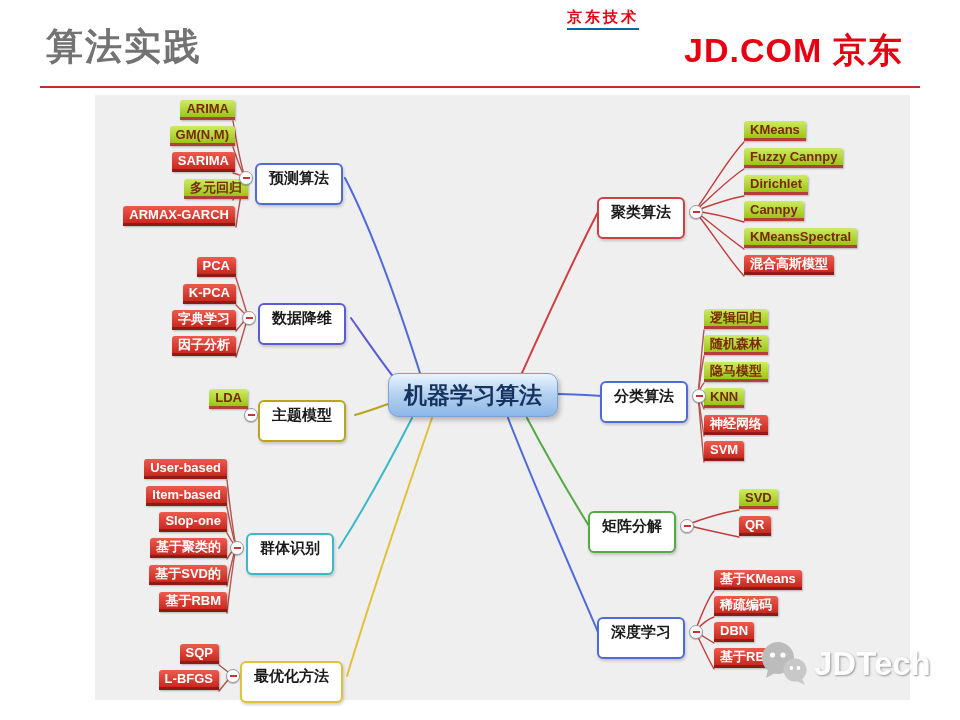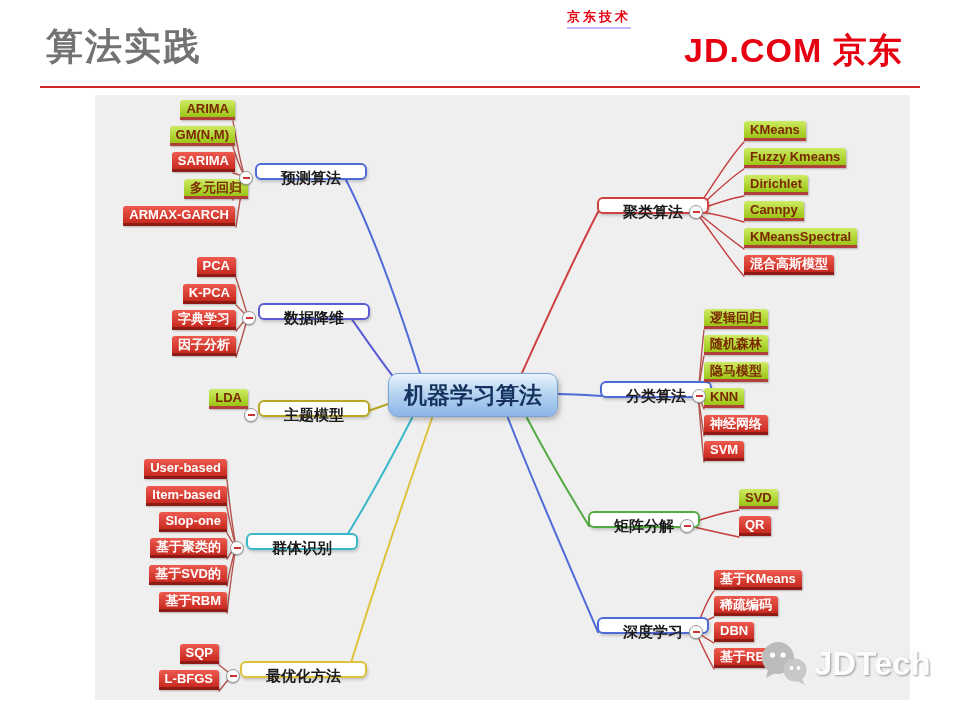--- a/index.html
+++ b/index.html
@@ -12,7 +12,7 @@
   .slide-title { position:absolute; left:46px; top:22px; font-size:37px; font-weight:900; color:#737373; letter-spacing:2px; }
   .header-rule { position:absolute; left:40px; top:86px; width:880px; height:2px; background:#cc2a2a; }
   .logo-openday { position:absolute; left:567px; top:8px; text-align:center; color:#e60012; }
-  .logo-openday .small { display:block; font-size:13px; font-weight:bold; letter-spacing:3px; border-bottom:2px solid #c4b5fd; padding-bottom:1px; }
+  .logo-openday .small { display:block; font-size:15px; font-weight:bold; letter-spacing:3px; border-bottom:2px solid #0369a1; padding-bottom:1px; }
   .logo-openday .big { display:block; font-size:36px; font-weight:900; letter-spacing:2px; line-height:1.3; }
   .logo-jdcom { position:absolute; left:684px; top:28px; font-size:34px; font-weight:900; color:#e60012; letter-spacing:1px; }
   

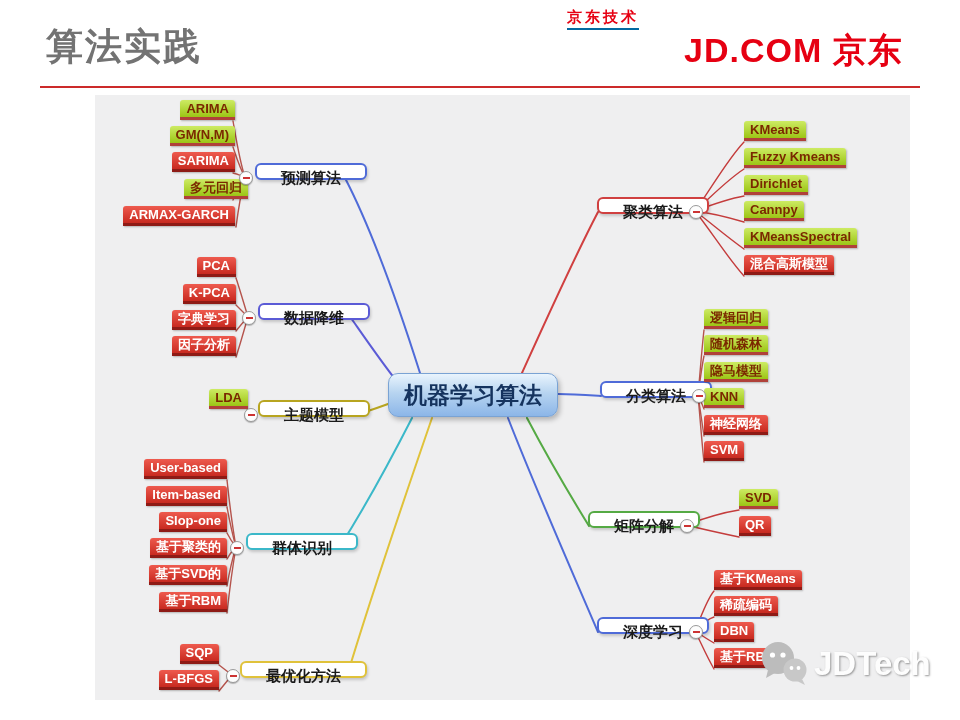--- a/index.html
+++ b/index.html
@@ -187,7 +187,7 @@
     <i></i>
   </div>
 <div class="child green" style="left:744px; top:121px;">KMeans</div>
-<div class="child green" style="left:744px; top:148px;">Fuzzy Kmeans</div>
+<div class="child green" style="left:744px; top:148px;">Fuzzy Cannpy</div>
 <div class="child green" style="left:744px; top:175px;">Dirichlet</div>
 <div class="child green" style="left:744px; top:201px;">Cannpy</div>
 <div class="child green" style="left:744px; top:228px;">KMeansSpectral</div>

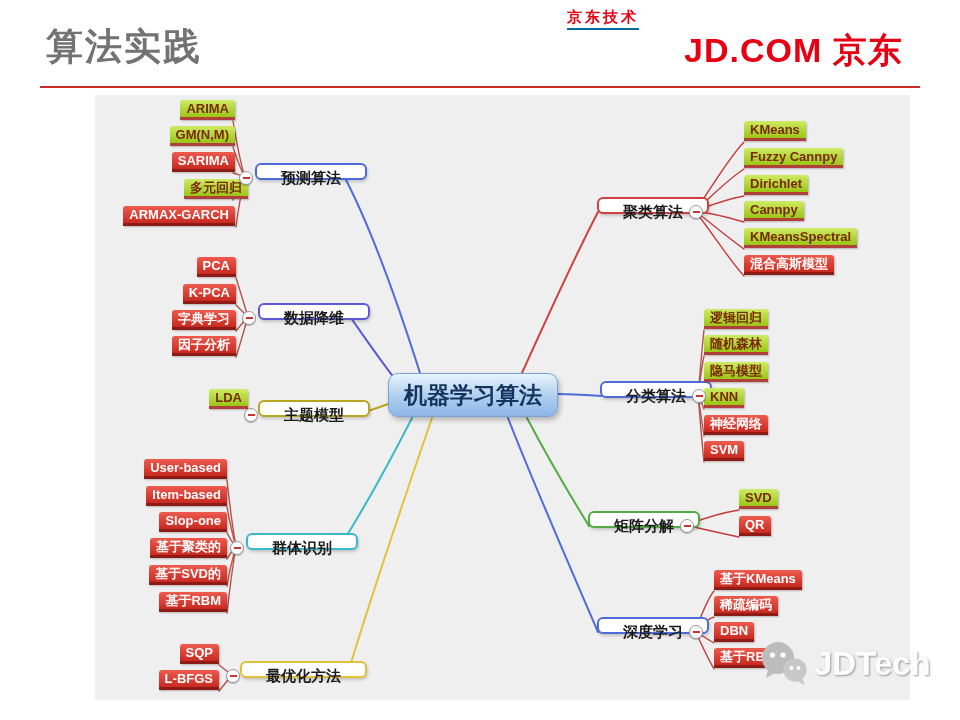--- a/index.html
+++ b/index.html
@@ -28,7 +28,7 @@
   }
   .branch {
     position:absolute; z-index:2; background:#ffffff; border:2px solid #888; border-radius:6px;
-    height:17px; line-height:26px; padding:0 24px; font-size:15px; font-weight:bold; color:#1a1a1a;
+    height:42px; line-height:26px; padding:0 12px; font-size:15px; font-weight:bold; color:#1a1a1a;
     white-space:nowrap; box-shadow:1px 2px 3px rgba(0,0,0,.18);
   }
   .bc-blue   { border-color:#4f6bd8; }

